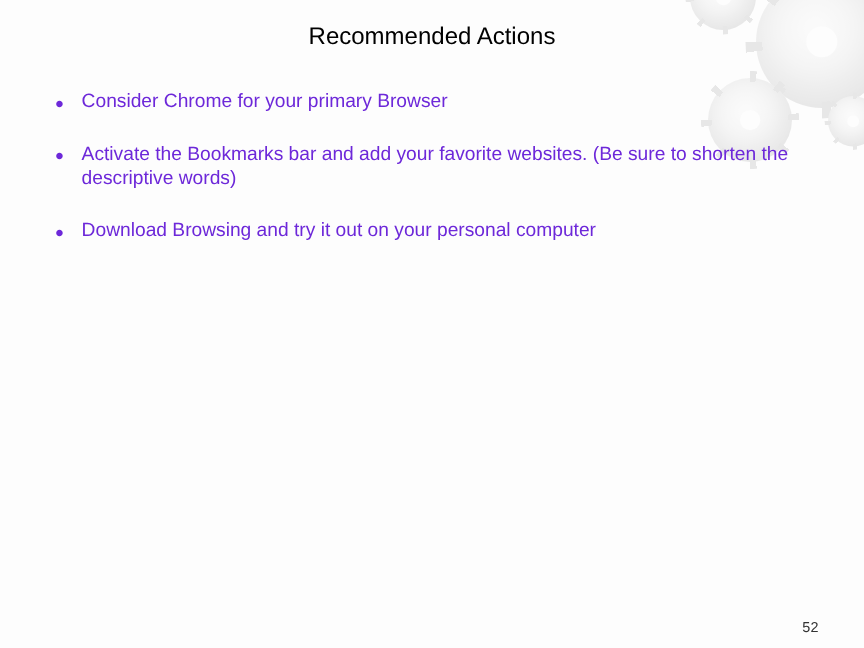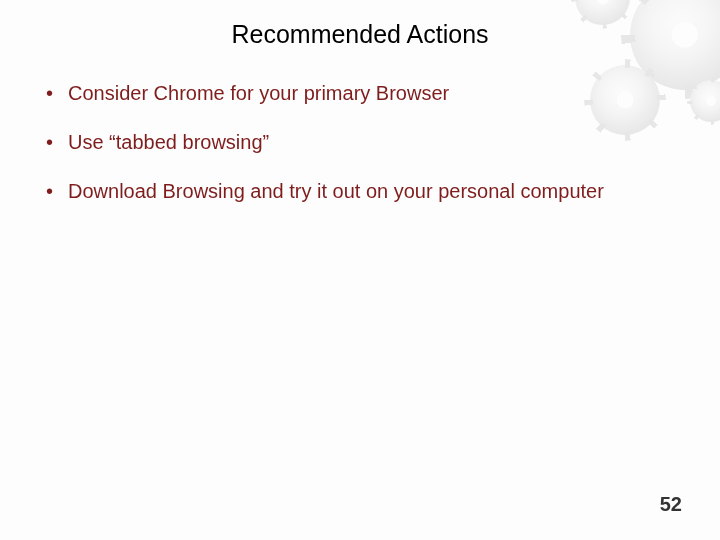--- a/index.html
+++ b/index.html
@@ -18,7 +18,7 @@
   }
   .title {
     text-align: center;
-    font-size: 25px;
+    font-size: 20px;
     color: #000;
     margin-top: 8px;
     margin-bottom: 32px;

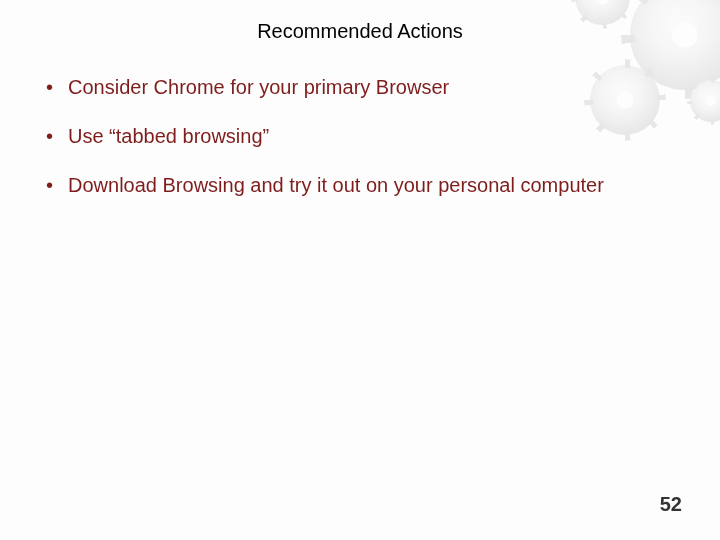--- a/index.html
+++ b/index.html
@@ -30,8 +30,8 @@
   }
   ul.bullets li {
     position: relative;
-    font-size: 20px;
-    color: #7f1d1d;
+    font-size: 16px;
+    color: #6d28d9;
     line-height: 1.25;
     margin-bottom: 24px;
     padding-left: 22px;

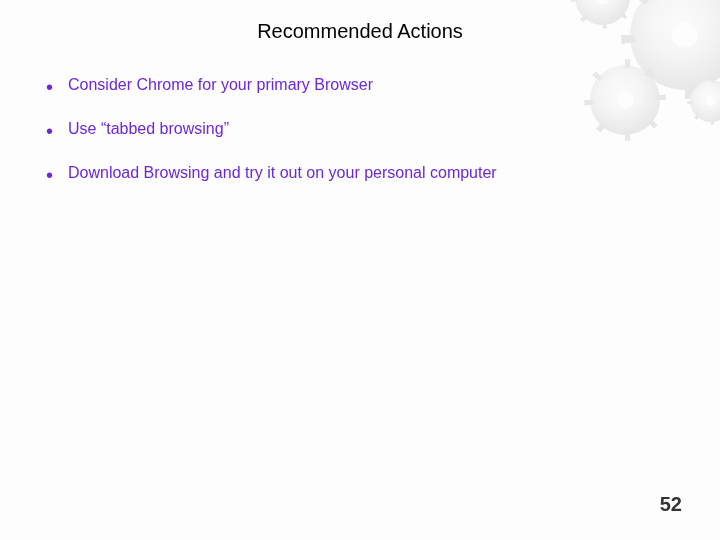--- a/index.html
+++ b/index.html
@@ -114,6 +114,7 @@
 
   <ul class="bullets">
     <li>Consider Chrome for your primary Browser</li>
+    <li>Activate the Bookmarks bar and add your favorite websites. (Be sure to shorten the descriptive words)</li>
     <li>Use “tabbed browsing”</li>
     <li>Download Browsing and try it out on your personal computer</li>
   </ul>

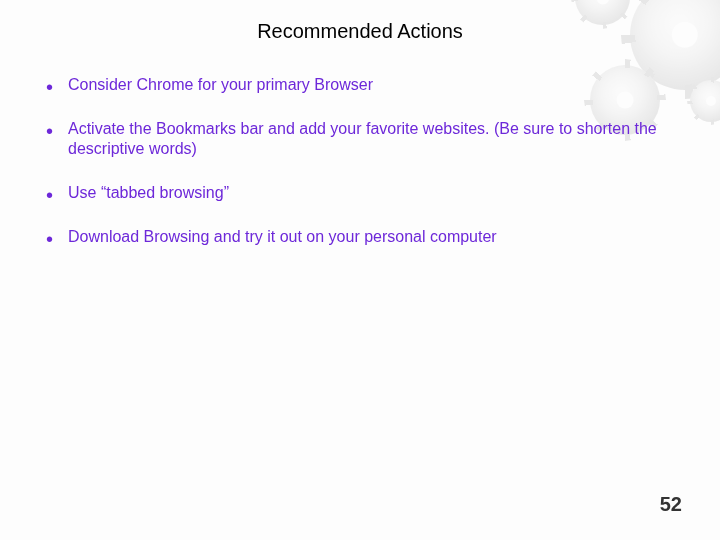--- a/index.html
+++ b/index.html
@@ -115,7 +115,6 @@
   <ul class="bullets">
     <li>Consider Chrome for your primary Browser</li>
     <li>Activate the Bookmarks bar and add your favorite websites. (Be sure to shorten the descriptive words)</li>
-    <li>Use “tabbed browsing”</li>
     <li>Download Browsing and try it out on your personal computer</li>
   </ul>
 

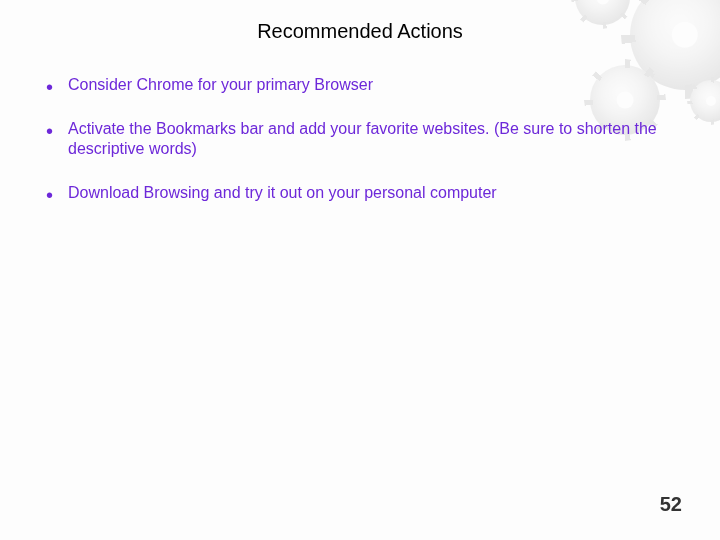--- a/index.html
+++ b/index.html
@@ -46,10 +46,9 @@
   .pagenum {
     position: absolute;
     right: 38px;
-    bottom: 24px;
-    font-size: 20px;
+    bottom: 10px;
+    font-size: 12px;
     color: #333;
-    font-weight: bold;
   }
   
   .gears {

